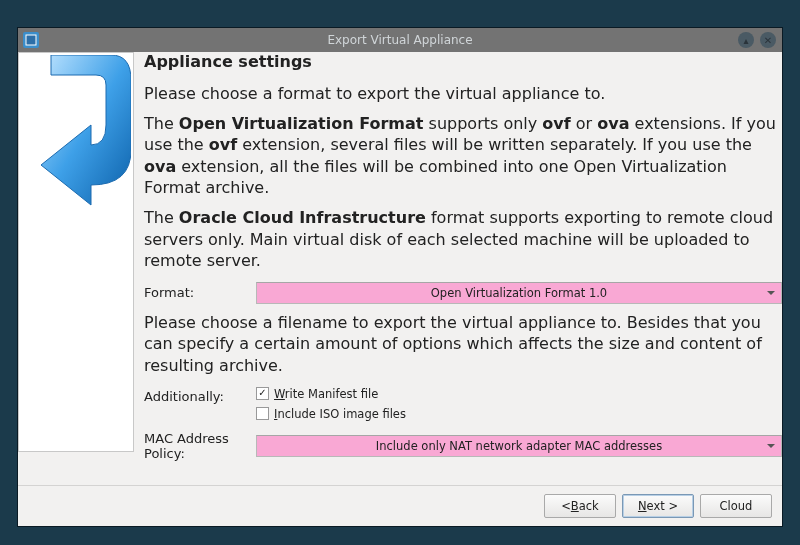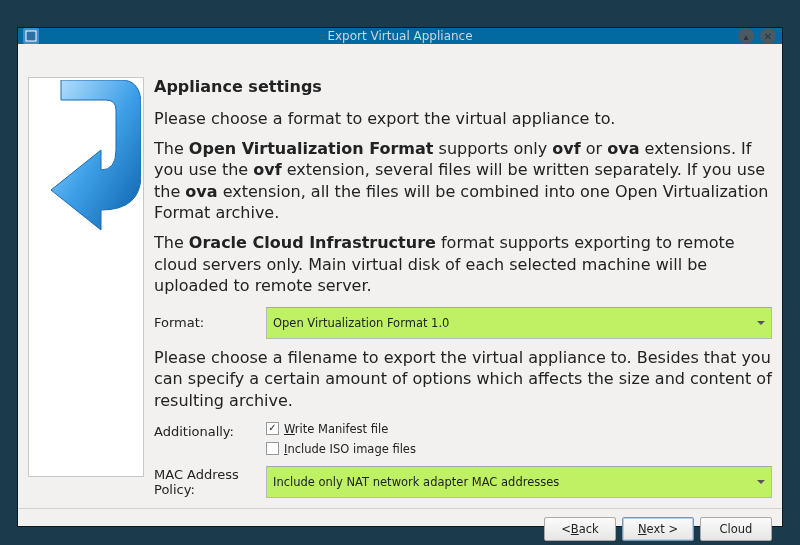--- a/index.html
+++ b/index.html
@@ -26,7 +26,7 @@
   }
   .titlebar {
     height: 24px;
-    background: #0369a1;
+    background: #737373;
     color: #d0d5d8;
     display: flex;
     align-items: center;

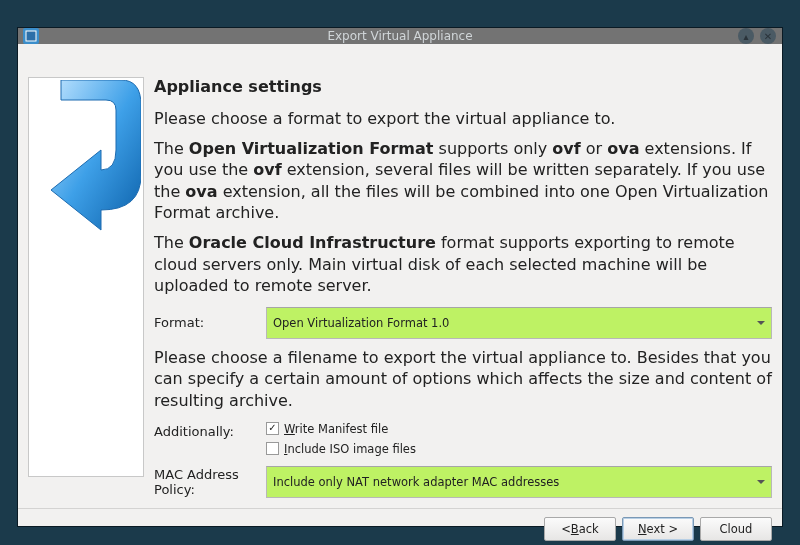--- a/index.html
+++ b/index.html
@@ -64,9 +64,7 @@
   .content {
     flex: 1;
     display: flex;
-    padding: 10px;
     gap: 10px;
-    margin-top: 23px;
   }
   .side-image {
     width: 116px;

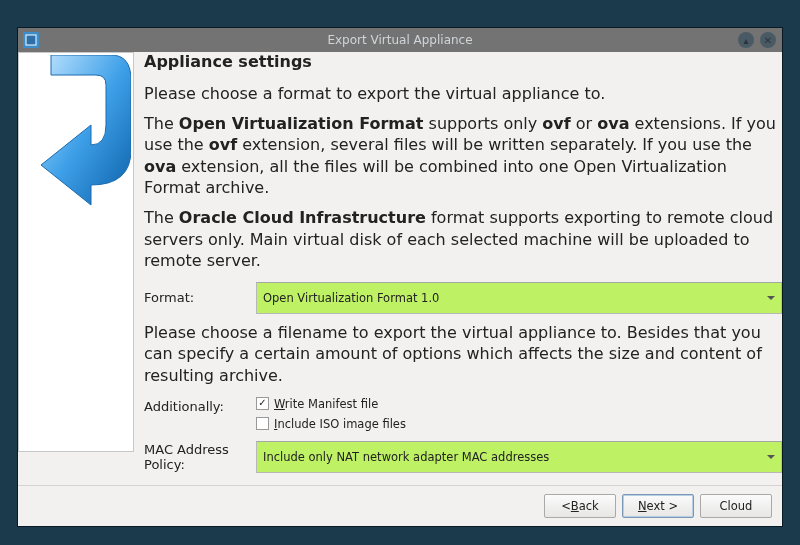--- a/index.html
+++ b/index.html
@@ -108,8 +108,8 @@
   }
   .select, .textfield {
     flex: 1;
-    height: 32px;
-    background: #bef264;
+    height: 22px;
+    background: #f9a8d4;
     border: 1px solid #b8b8b8;
     border-top-color:#a6a6a6;
     font-size: 11.5px;
@@ -117,6 +117,7 @@
     display: flex;
     align-items: center;
     position: relative;
+    justify-content: center;
   }
   .select .caret {
     position: absolute;

